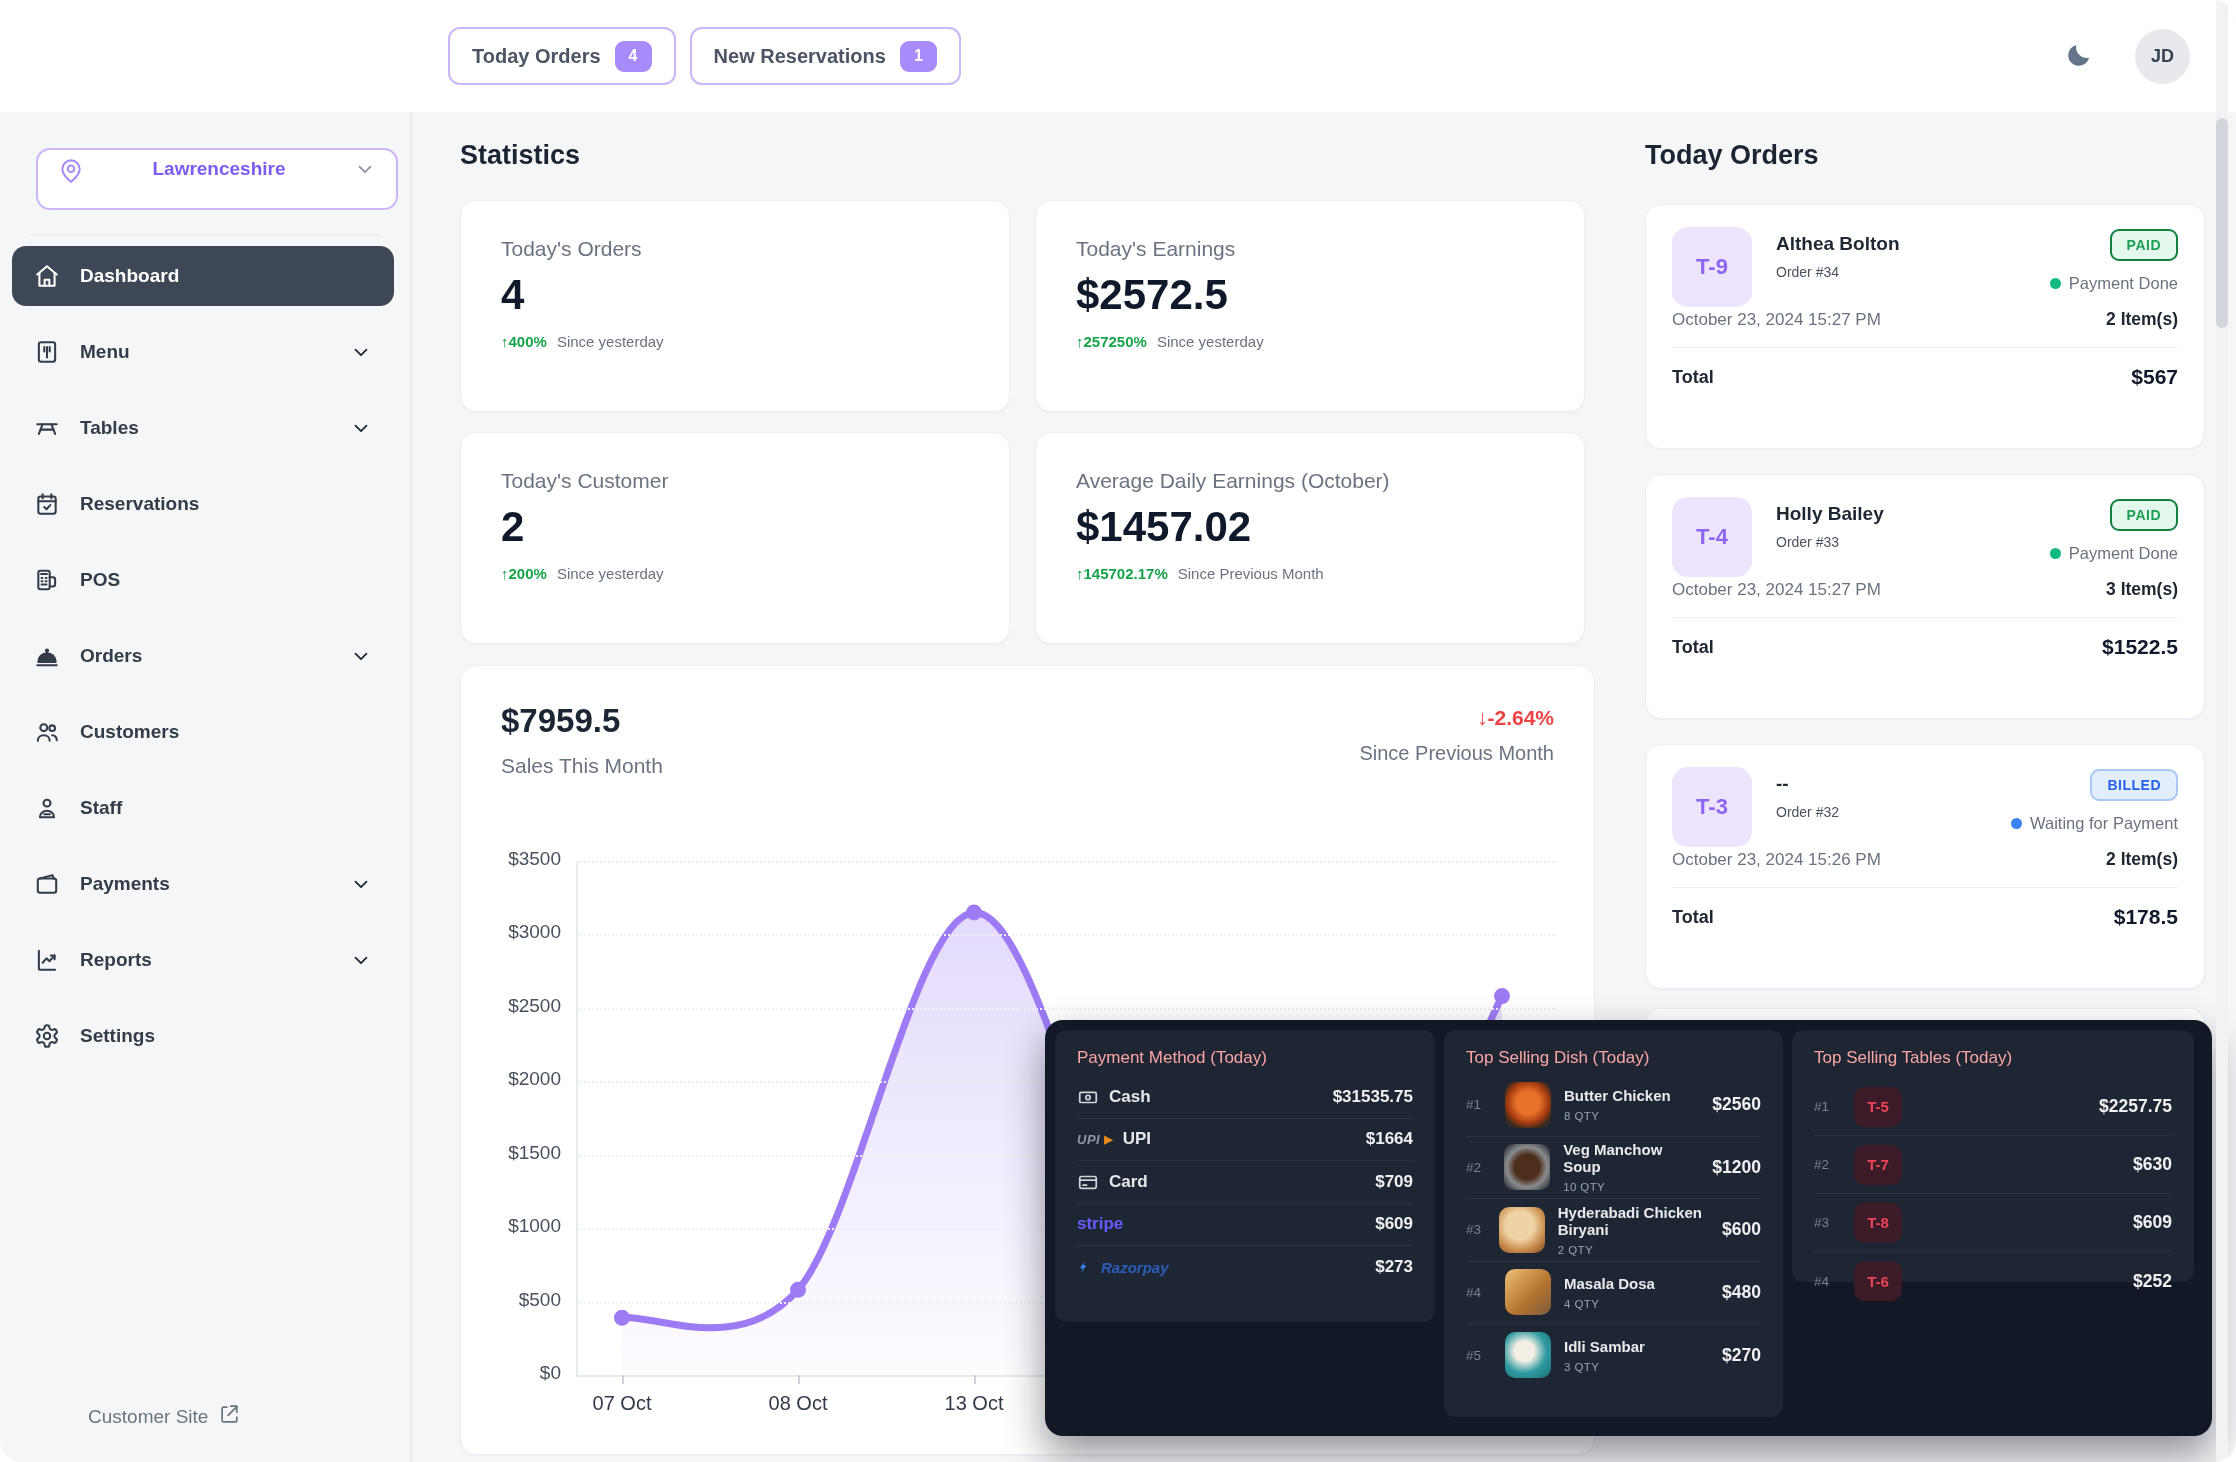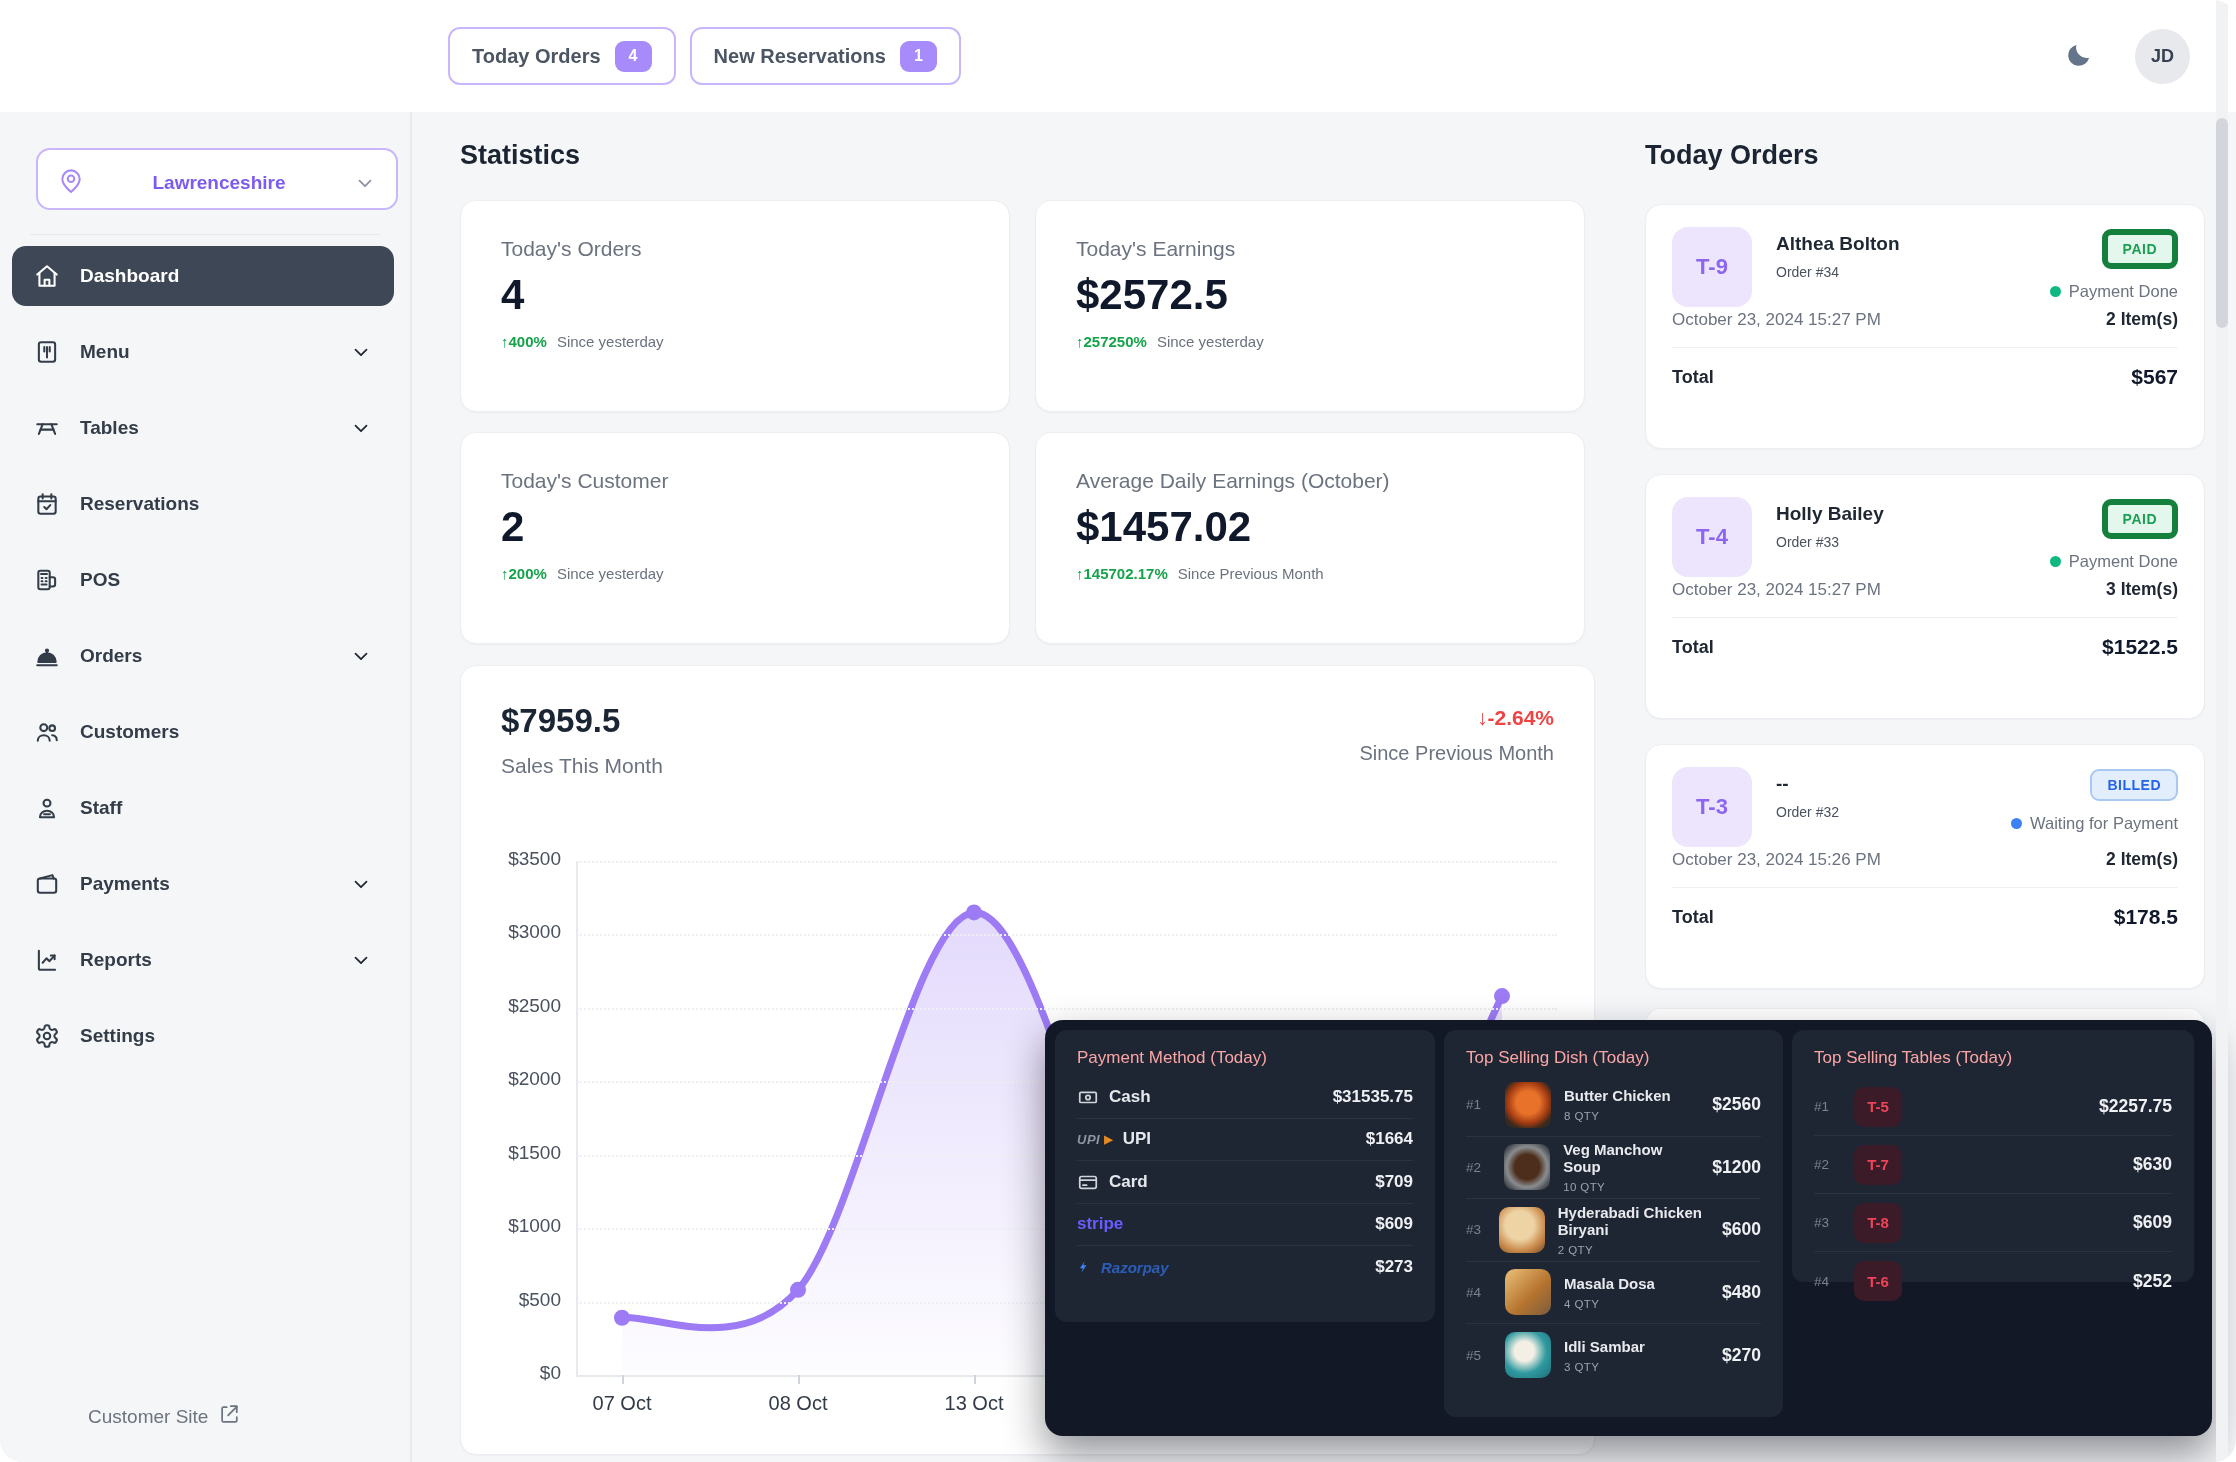--- a/index.html
+++ b/index.html
@@ -23,7 +23,7 @@
   
   .sidebar{position:absolute;left:0;top:112px;bottom:0;width:412px;background:#f5f6f8;border-right:2px solid #e8eaee}
   .loc-box{position:absolute;left:36px;top:36px;width:362px;height:62px;background:#fff;border:2px solid #c9b6fb;
-           border-radius:14px;display:flex;align-items:flex-end;padding:14px 20px;cursor:pointer}
+           border-radius:14px;display:flex;align-items:flex-start;padding:8px 20px;cursor:pointer}
   .loc-box .pin{color:#a78bfa;display:flex}
   .loc-label{flex:1;text-align:center;color:#7c5cf0;font-size:19px;font-weight:700}
   .loc-box .chev{color:#8b93a3;display:flex}

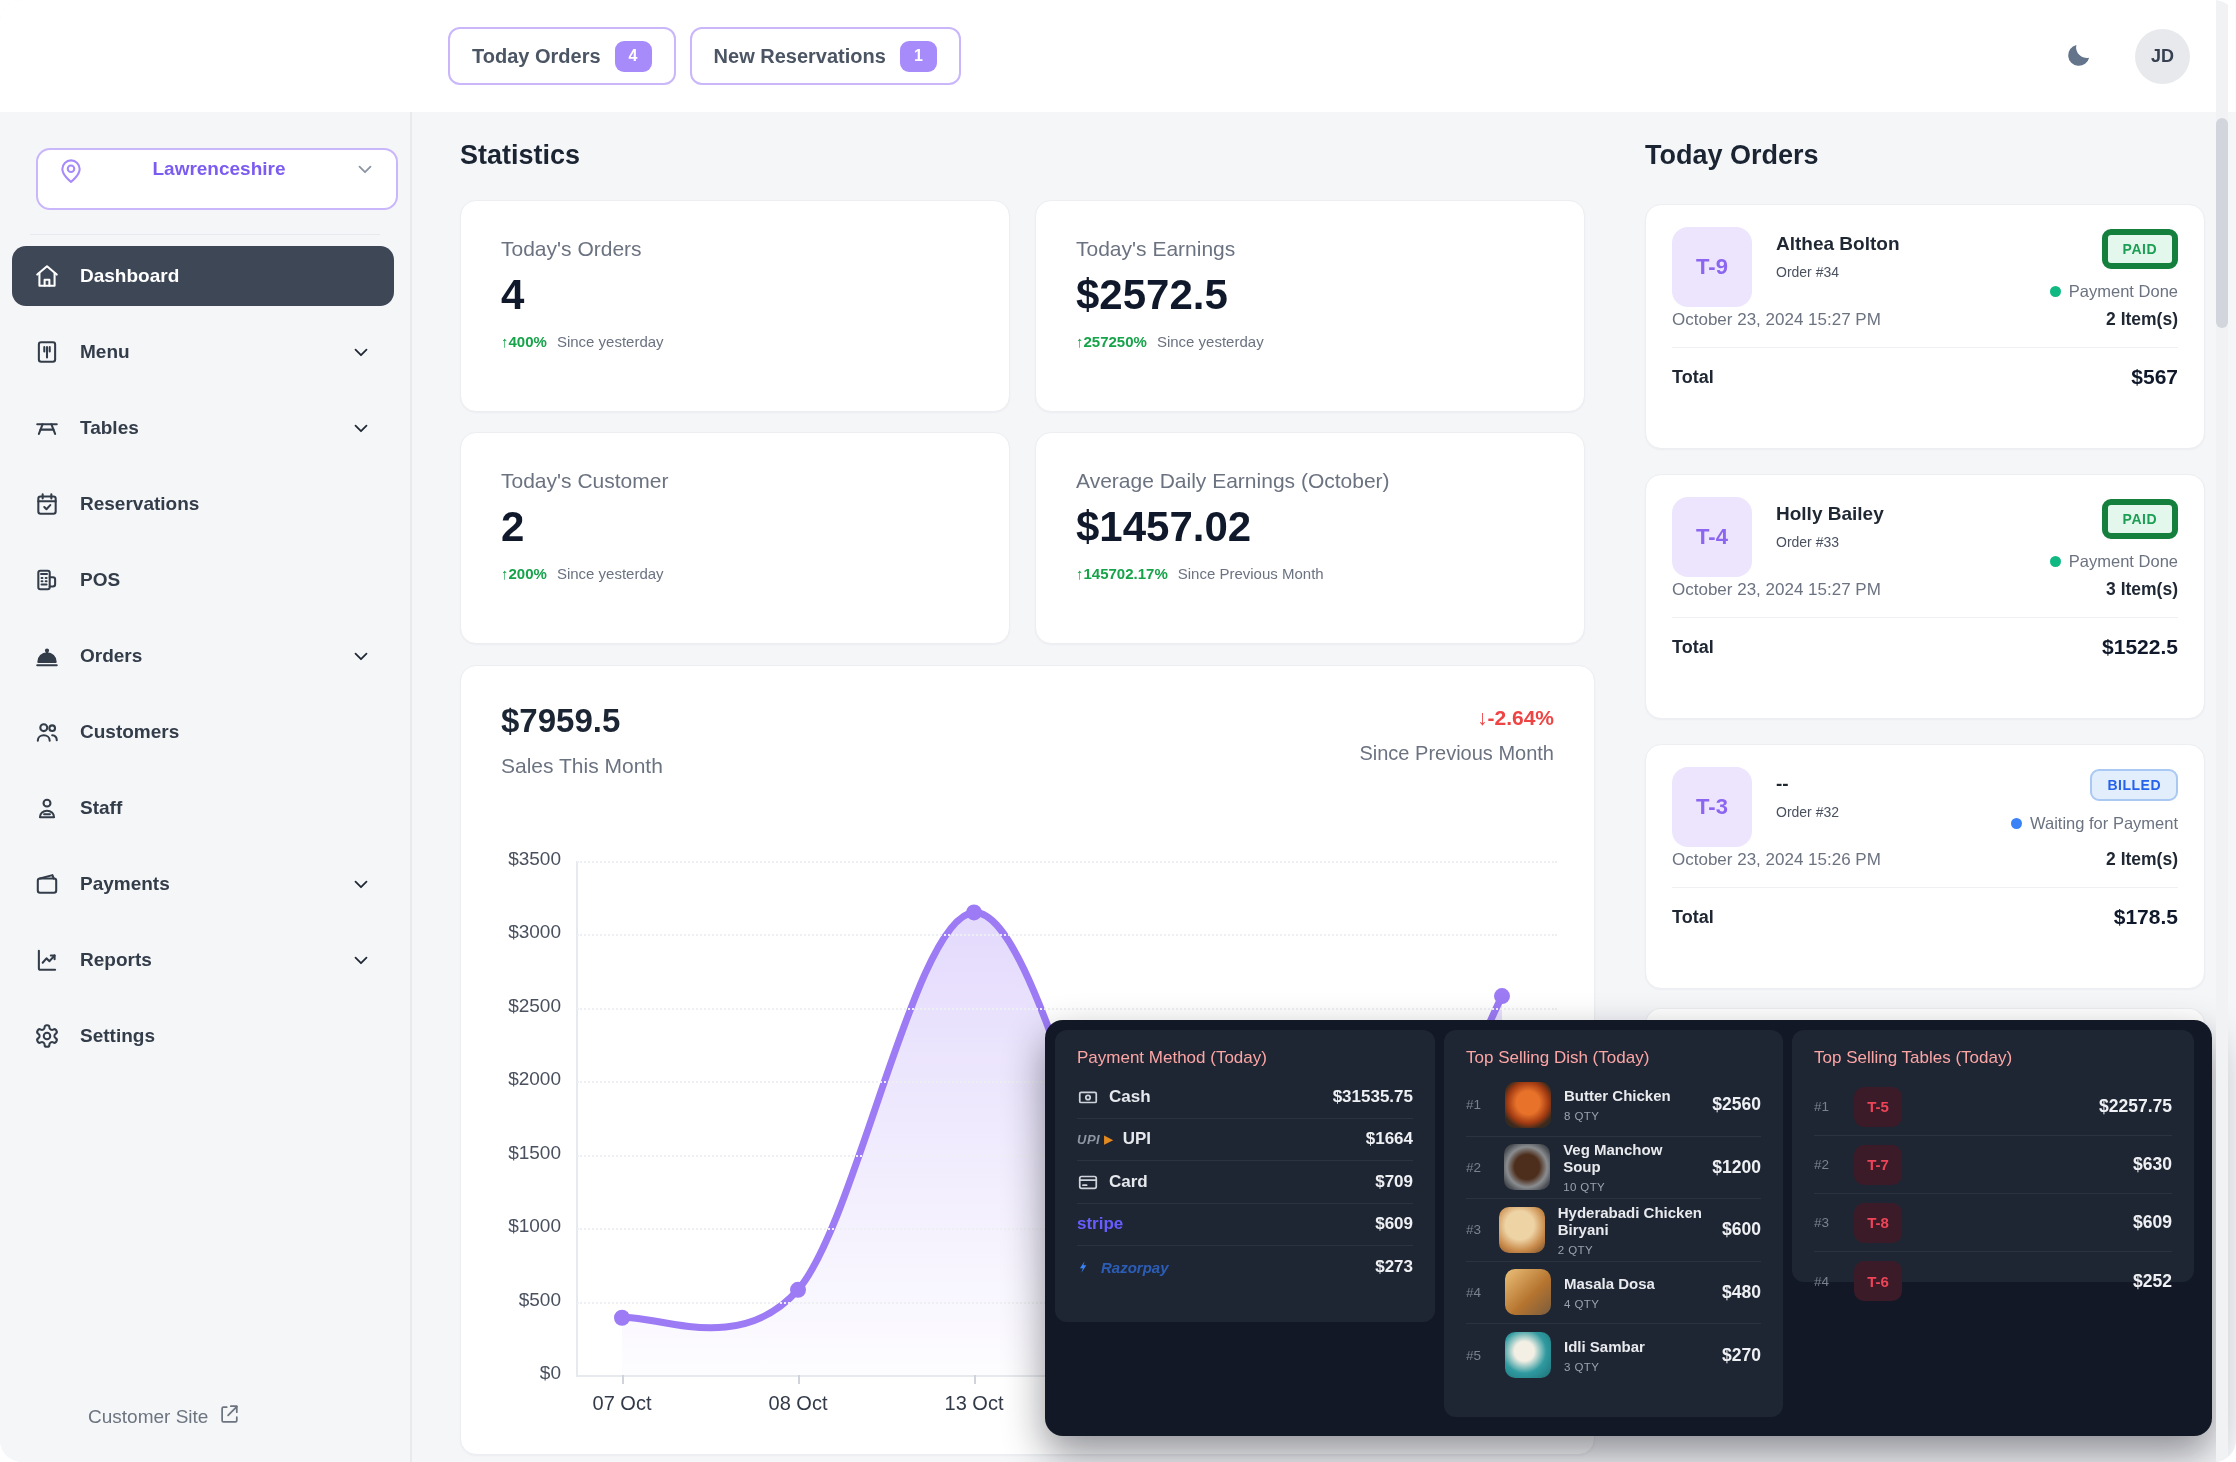--- a/index.html
+++ b/index.html
@@ -74,7 +74,7 @@
   .oc-order{font-size:14px;color:#4a5260;margin-top:9px}
   .oc-right{margin-left:auto;text-align:right;padding-top:2px}
   .status-badge{display:inline-block;padding:6px 15px;border-radius:9px;font-size:14px;font-weight:700;letter-spacing:.5px}
-  .status-badge.paid{background:#e4f7ec;border:6px solid #15803d;color:#1d9e55}
+  .status-badge.paid{background:#e4f7ec;border:2px solid #15803d;color:#1d9e55}
   .status-badge.billed{background:#e3eefc;border:2px solid #a9c8f2;color:#2563eb}
   .pay-status{margin-top:13px;font-size:16.5px;color:#6b7280;display:flex;align-items:center;gap:8px;justify-content:flex-end}
   .pay-dot{width:11px;height:11px;border-radius:50%;background:#10b981;display:inline-block}

